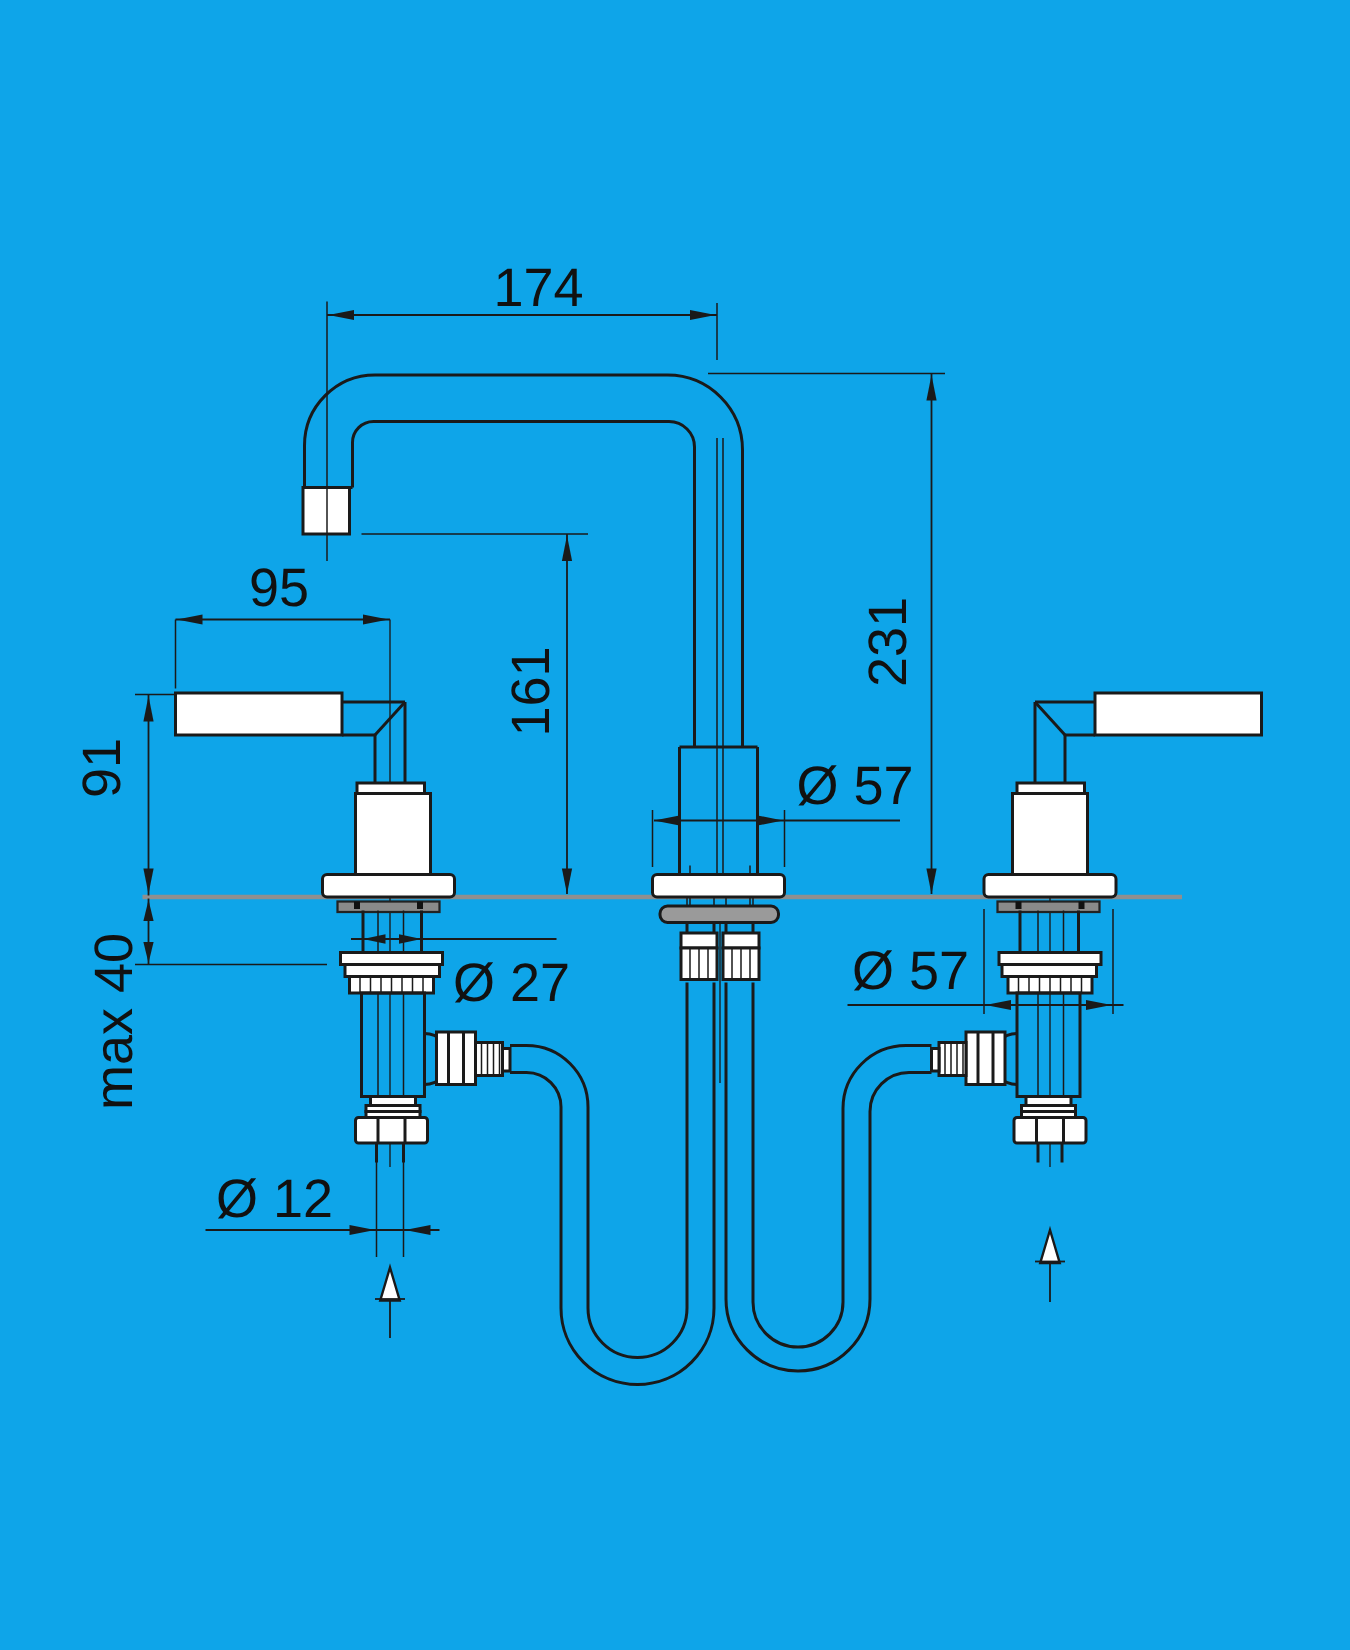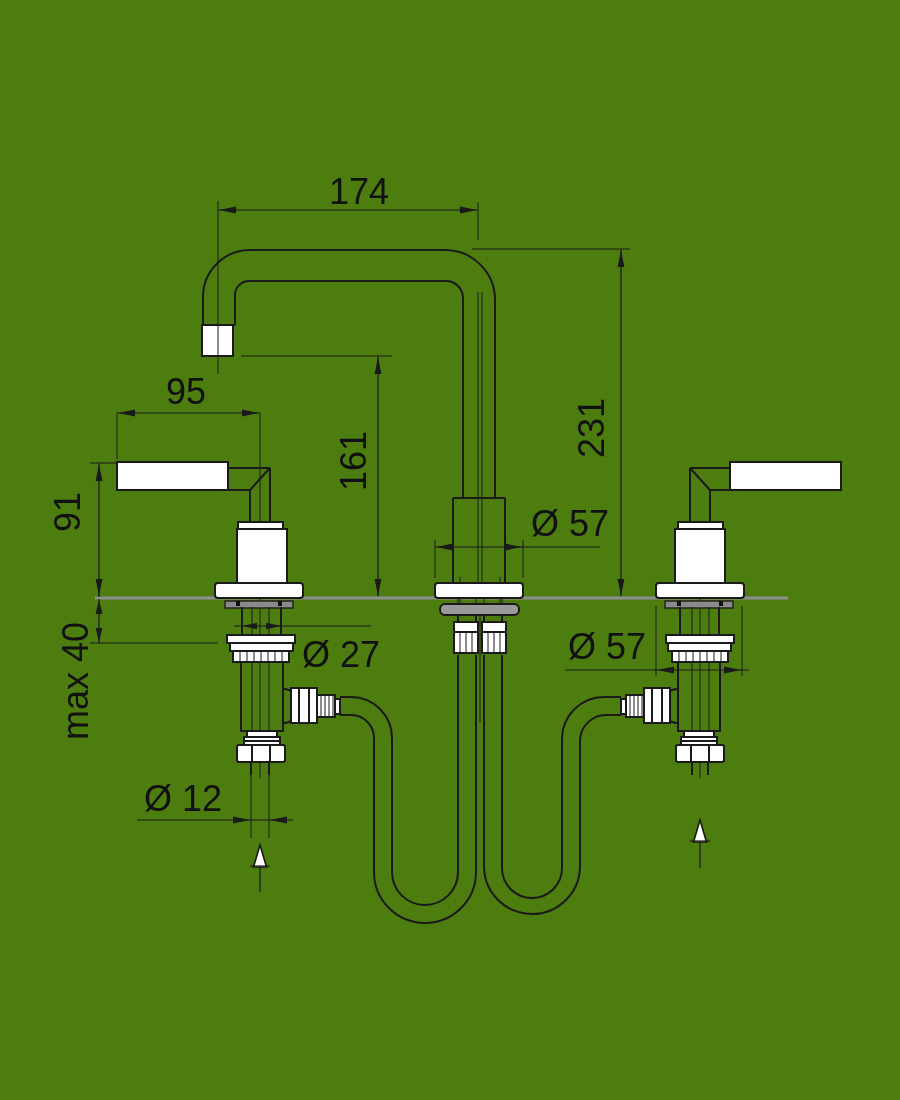--- a/index.html
+++ b/index.html
@@ -3,7 +3,7 @@
 <meta charset="utf-8">
 <style>
   html,body{margin:0;padding:0;background:#ffffff;}
-  #canvas{position:relative;width:900px;height:1100px;background:#4d7c0f;overflow:hidden;}
+  #canvas{position:relative;width:900px;height:1100px;background:#0ea5e9;overflow:hidden;}
   svg{position:absolute;left:0;top:0;}
   .ol{stroke:#1a1a1a;stroke-width:2;fill:none;stroke-linecap:butt;}
   .olw{stroke:#1a1a1a;stroke-width:2;fill:#ffffff;}

